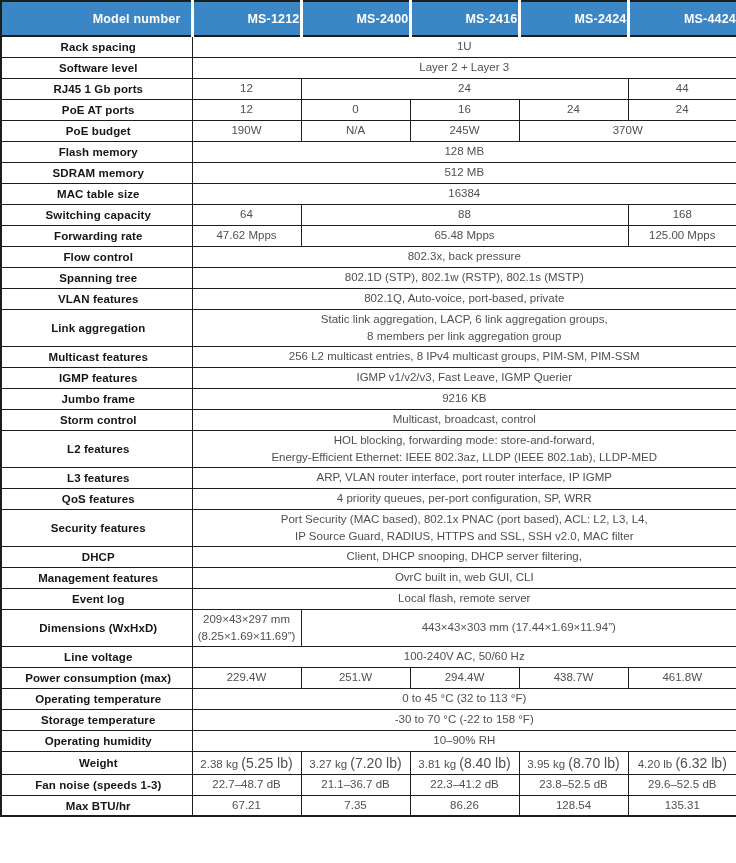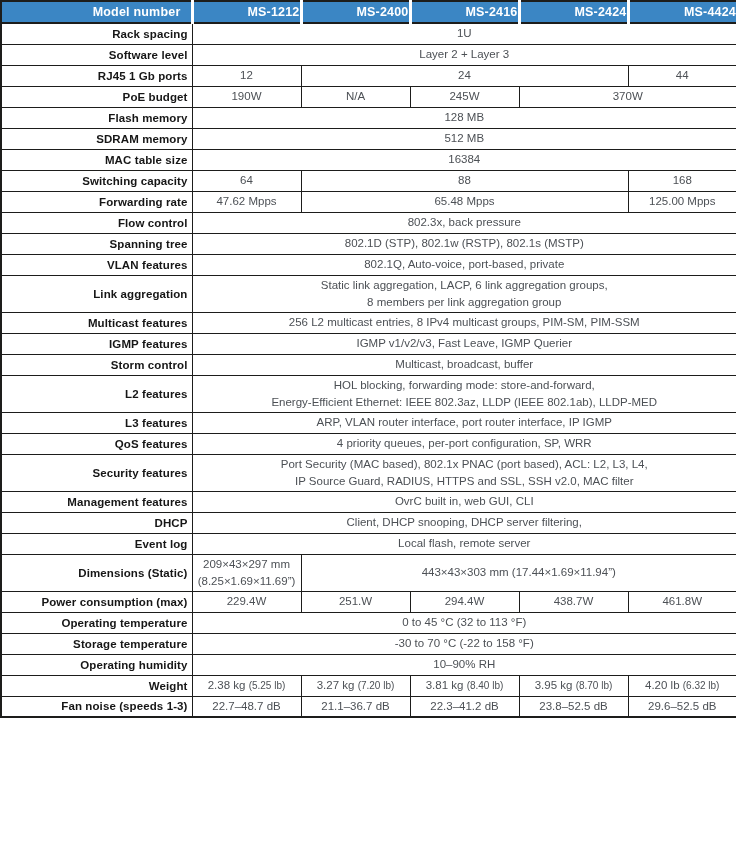--- a/index.html
+++ b/index.html
@@ -15,7 +15,7 @@
     table-layout:fixed;
     border:2px solid #1d1d1b;
   }
-  thead tr { height:22px; }
+  thead tr { height:35px; }
   thead th {
     background:#3b86c4;
     color:#ffffff;

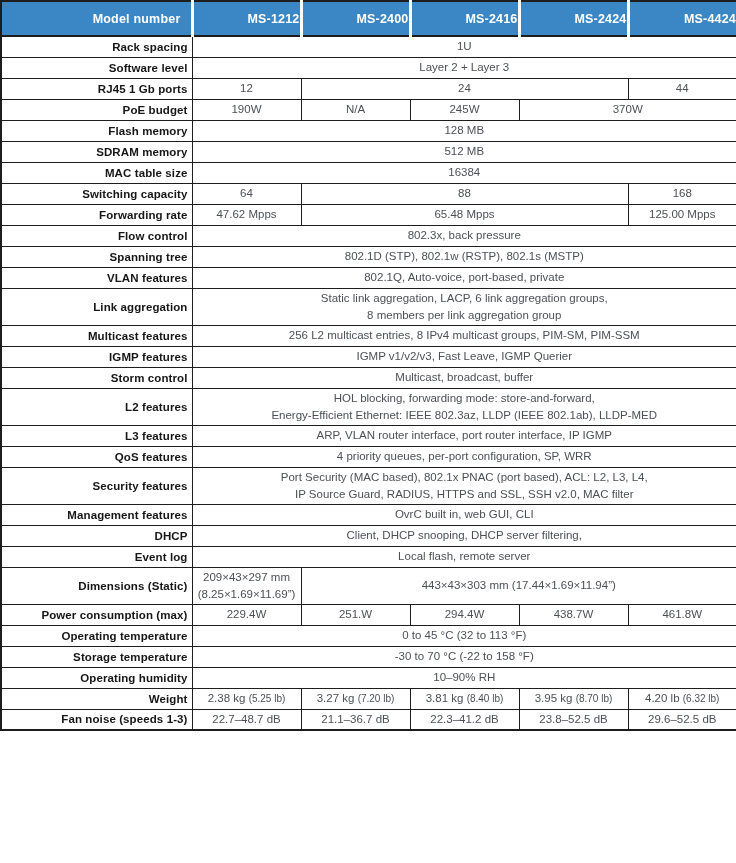--- a/index.html
+++ b/index.html
@@ -40,7 +40,7 @@
     font-size:11.5px;
     font-weight:bold;
     color:#161616;
-    text-align:right;
+    text-align:center;
     padding:1px 4px 1px 7px;
     vertical-align:middle;
     letter-spacing:.1px;

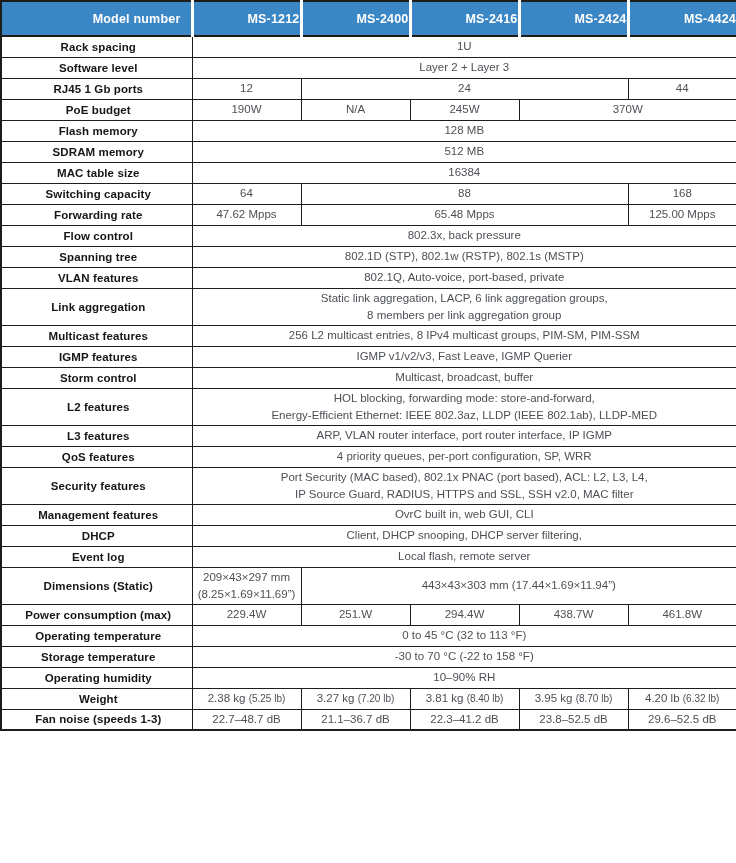--- a/index.html
+++ b/index.html
@@ -95,6 +95,14 @@
         <td><span>44</span></td>
       </tr>
       <tr>
+        <th class="rowlabel">PoE AT ports</th>
+        <td><span>12</span></td>
+        <td><span>0</span></td>
+        <td><span>16</span></td>
+        <td><span>24</span></td>
+        <td><span>24</span></td>
+      </tr>
+      <tr>
         <th class="rowlabel">PoE budget</th>
         <td><span>190W</span></td>
         <td><span>N/A</span></td>

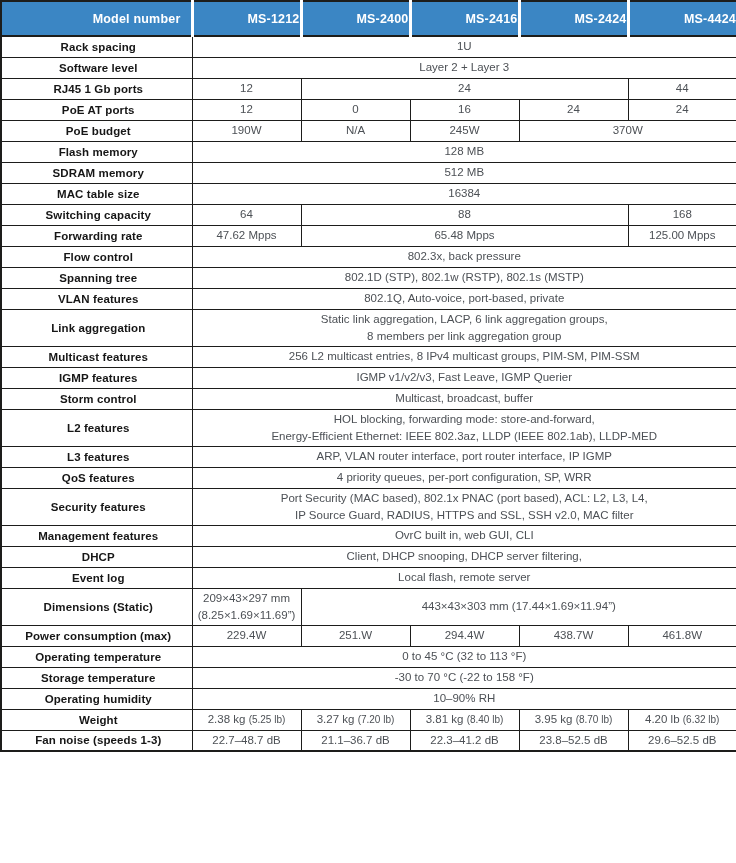--- a/index.html
+++ b/index.html
@@ -159,6 +159,10 @@
         <td colspan="5"><span>IGMP v1/v2/v3, Fast Leave, IGMP Querier</span></td>
       </tr>
       <tr>
+        <th class="rowlabel">Jumbo frame</th>
+        <td colspan="5"><span>9216 KB</span></td>
+      </tr>
+      <tr>
         <th class="rowlabel">Storm control</th>
         <td colspan="5"><span>Multicast, broadcast, buffer</span></td>
       </tr>

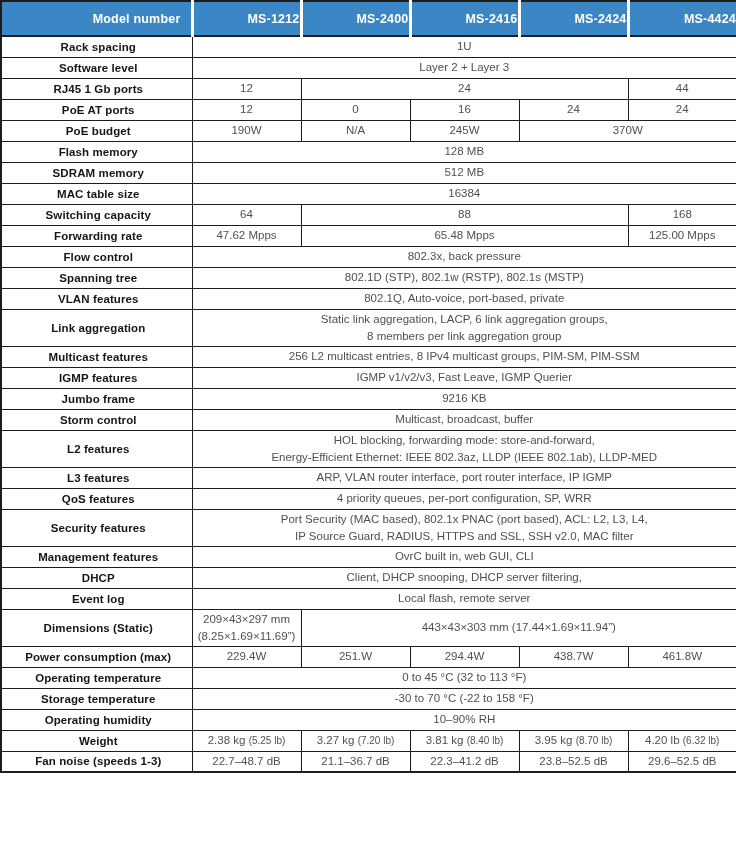--- a/index.html
+++ b/index.html
@@ -164,7 +164,7 @@
       </tr>
       <tr>
         <th class="rowlabel">Storm control</th>
-        <td colspan="5"><span>Multicast, broadcast, buffer</span></td>
+        <td colspan="5"><span>Multicast, broadcast, control</span></td>
       </tr>
       <tr class="tall">
         <th class="rowlabel">L2 features</th>

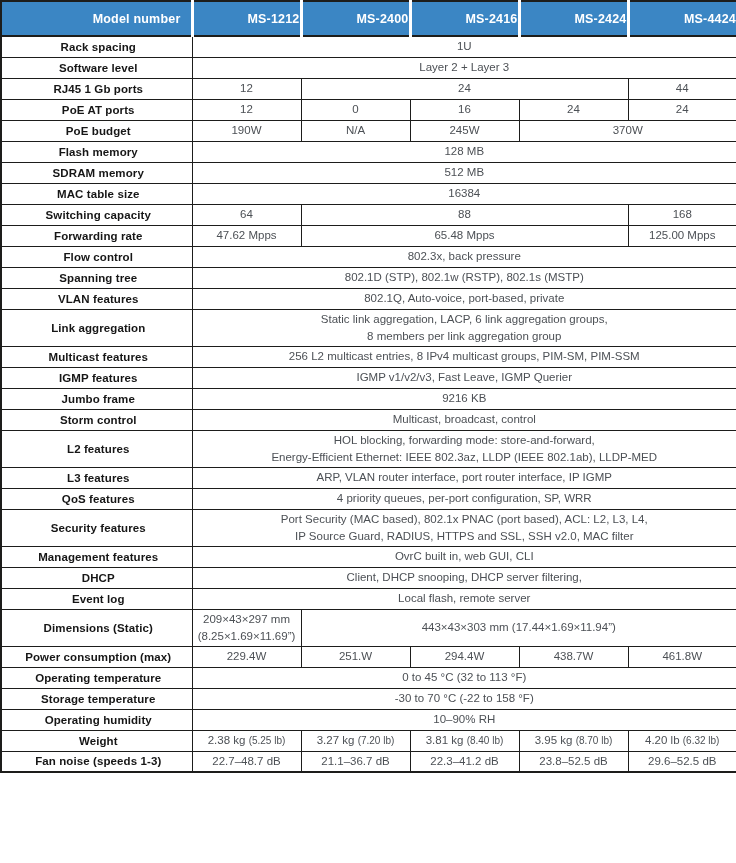--- a/index.html
+++ b/index.html
@@ -185,12 +185,12 @@
 IP Source Guard, RADIUS, HTTPS and SSL, SSH v2.0, MAC filter</span></td>
       </tr>
       <tr>
+        <th class="rowlabel">DHCP</th>
+        <td colspan="5"><span>Client, DHCP snooping, DHCP server filtering,</span></td>
+      </tr>
+      <tr>
         <th class="rowlabel">Management features</th>
         <td colspan="5"><span>OvrC built in, web GUI, CLI</span></td>
-      </tr>
-      <tr>
-        <th class="rowlabel">DHCP</th>
-        <td colspan="5"><span>Client, DHCP snooping, DHCP server filtering,</span></td>
       </tr>
       <tr>
         <th class="rowlabel">Event log</th>

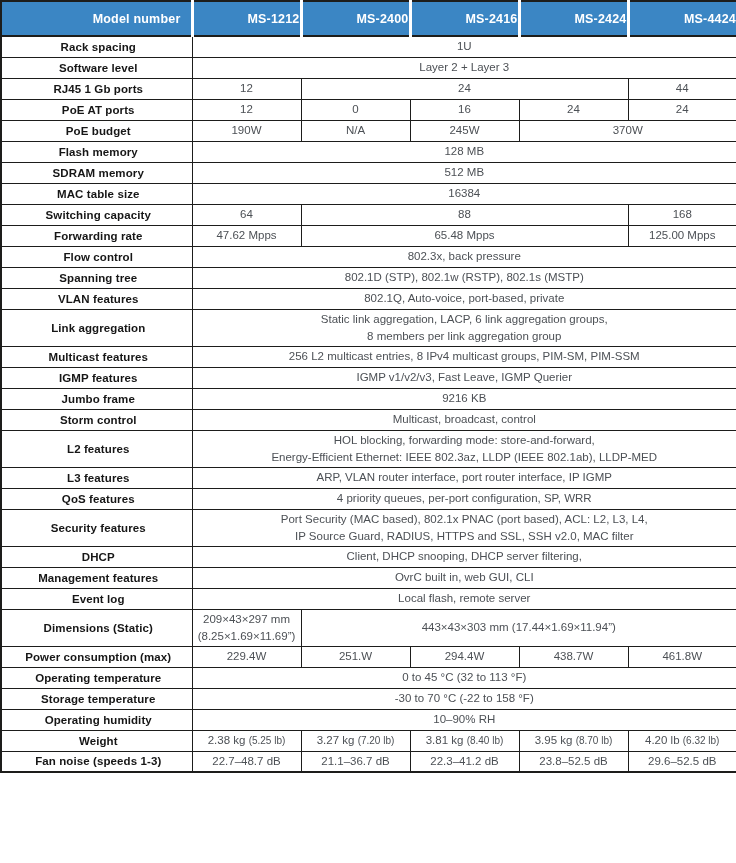--- a/index.html
+++ b/index.html
@@ -197,7 +197,7 @@
         <td colspan="5"><span>Local flash, remote server</span></td>
       </tr>
       <tr class="tall">
-        <th class="rowlabel">Dimensions (Static)</th>
+        <th class="rowlabel">Dimensions (WxHxD)</th>
         <td><span>209×43×297 mm
 (8.25×1.69×11.69”)</span></td>
         <td colspan="4"><span>443×43×303 mm (17.44×1.69×11.94”)</span></td>

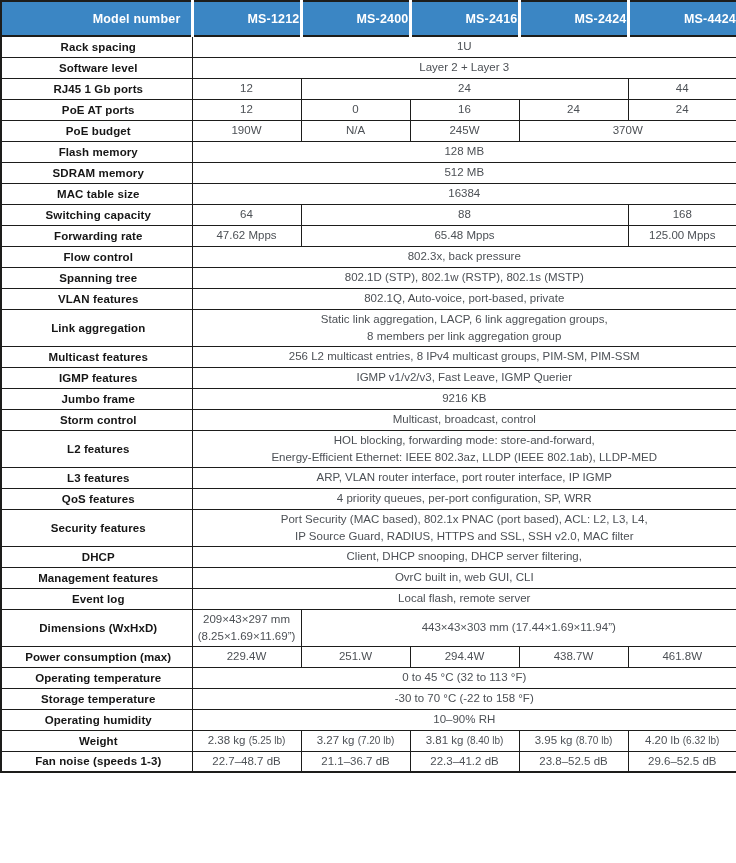--- a/index.html
+++ b/index.html
@@ -203,6 +203,10 @@
         <td colspan="4"><span>443×43×303 mm (17.44×1.69×11.94”)</span></td>
       </tr>
       <tr>
+        <th class="rowlabel">Line voltage</th>
+        <td colspan="5"><span>100-240V AC, 50/60 Hz</span></td>
+      </tr>
+      <tr>
         <th class="rowlabel">Power consumption (max)</th>
         <td><span>229.4W</span></td>
         <td><span>251.W</span></td>

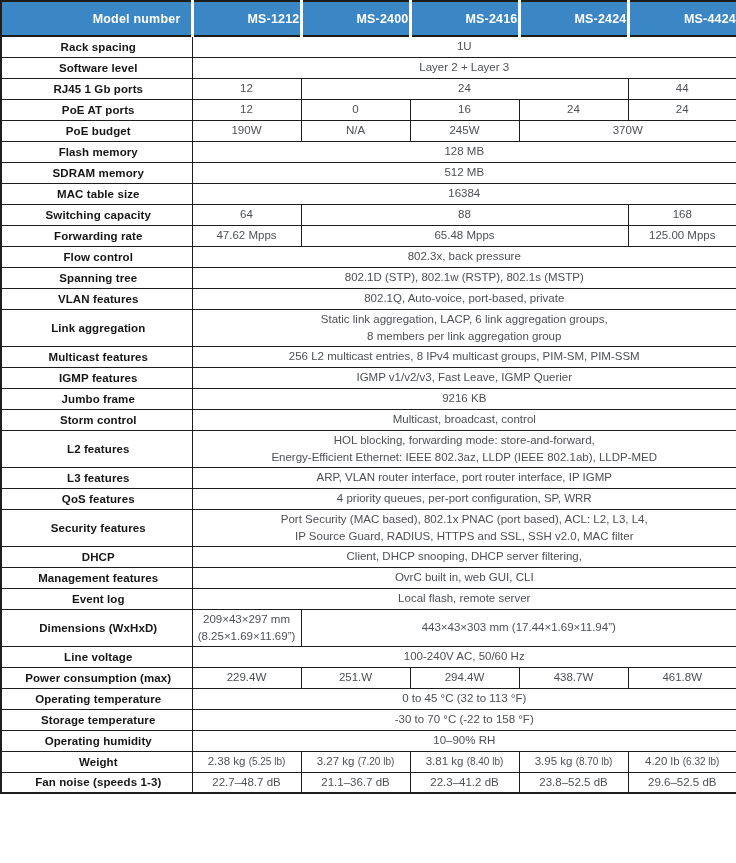--- a/index.html
+++ b/index.html
@@ -55,7 +55,7 @@
     line-height:1.45;
     white-space:pre-line;
   }
-  tbody td .sm { font-size:10px; }
+  tbody td .sm { font-size:14px; }
 </style>
 </head>
 <body>

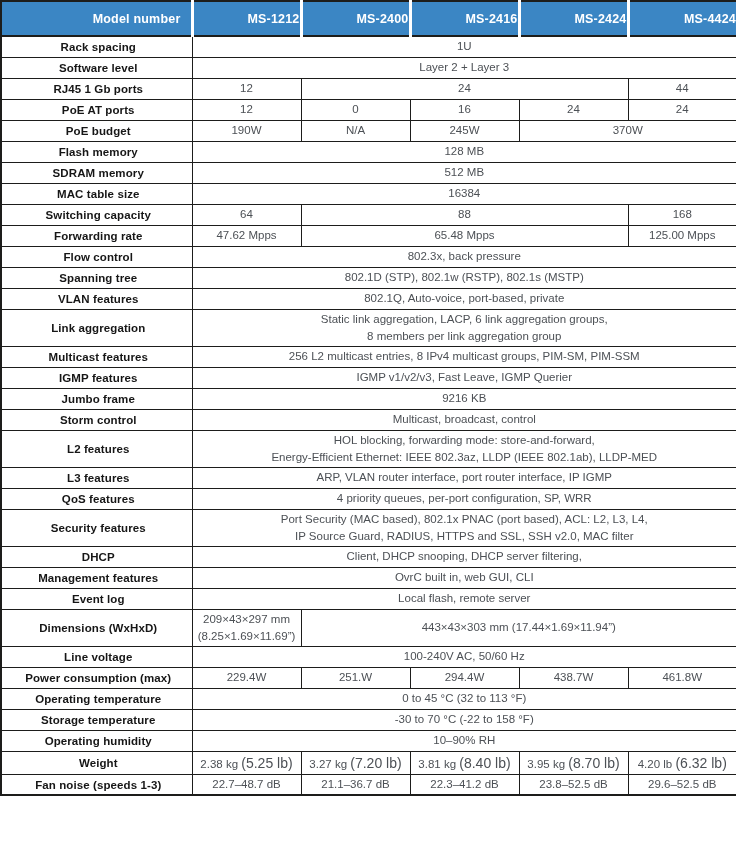--- a/index.html
+++ b/index.html
@@ -242,6 +242,14 @@
         <td><span>23.8–52.5 dB</span></td>
         <td><span>29.6–52.5 dB</span></td>
       </tr>
+      <tr>
+        <th class="rowlabel">Max BTU/hr</th>
+        <td><span>67.21</span></td>
+        <td><span>7.35</span></td>
+        <td><span>86.26</span></td>
+        <td><span>128.54</span></td>
+        <td><span>135.31</span></td>
+      </tr>
     </tbody>
 </table>
 

